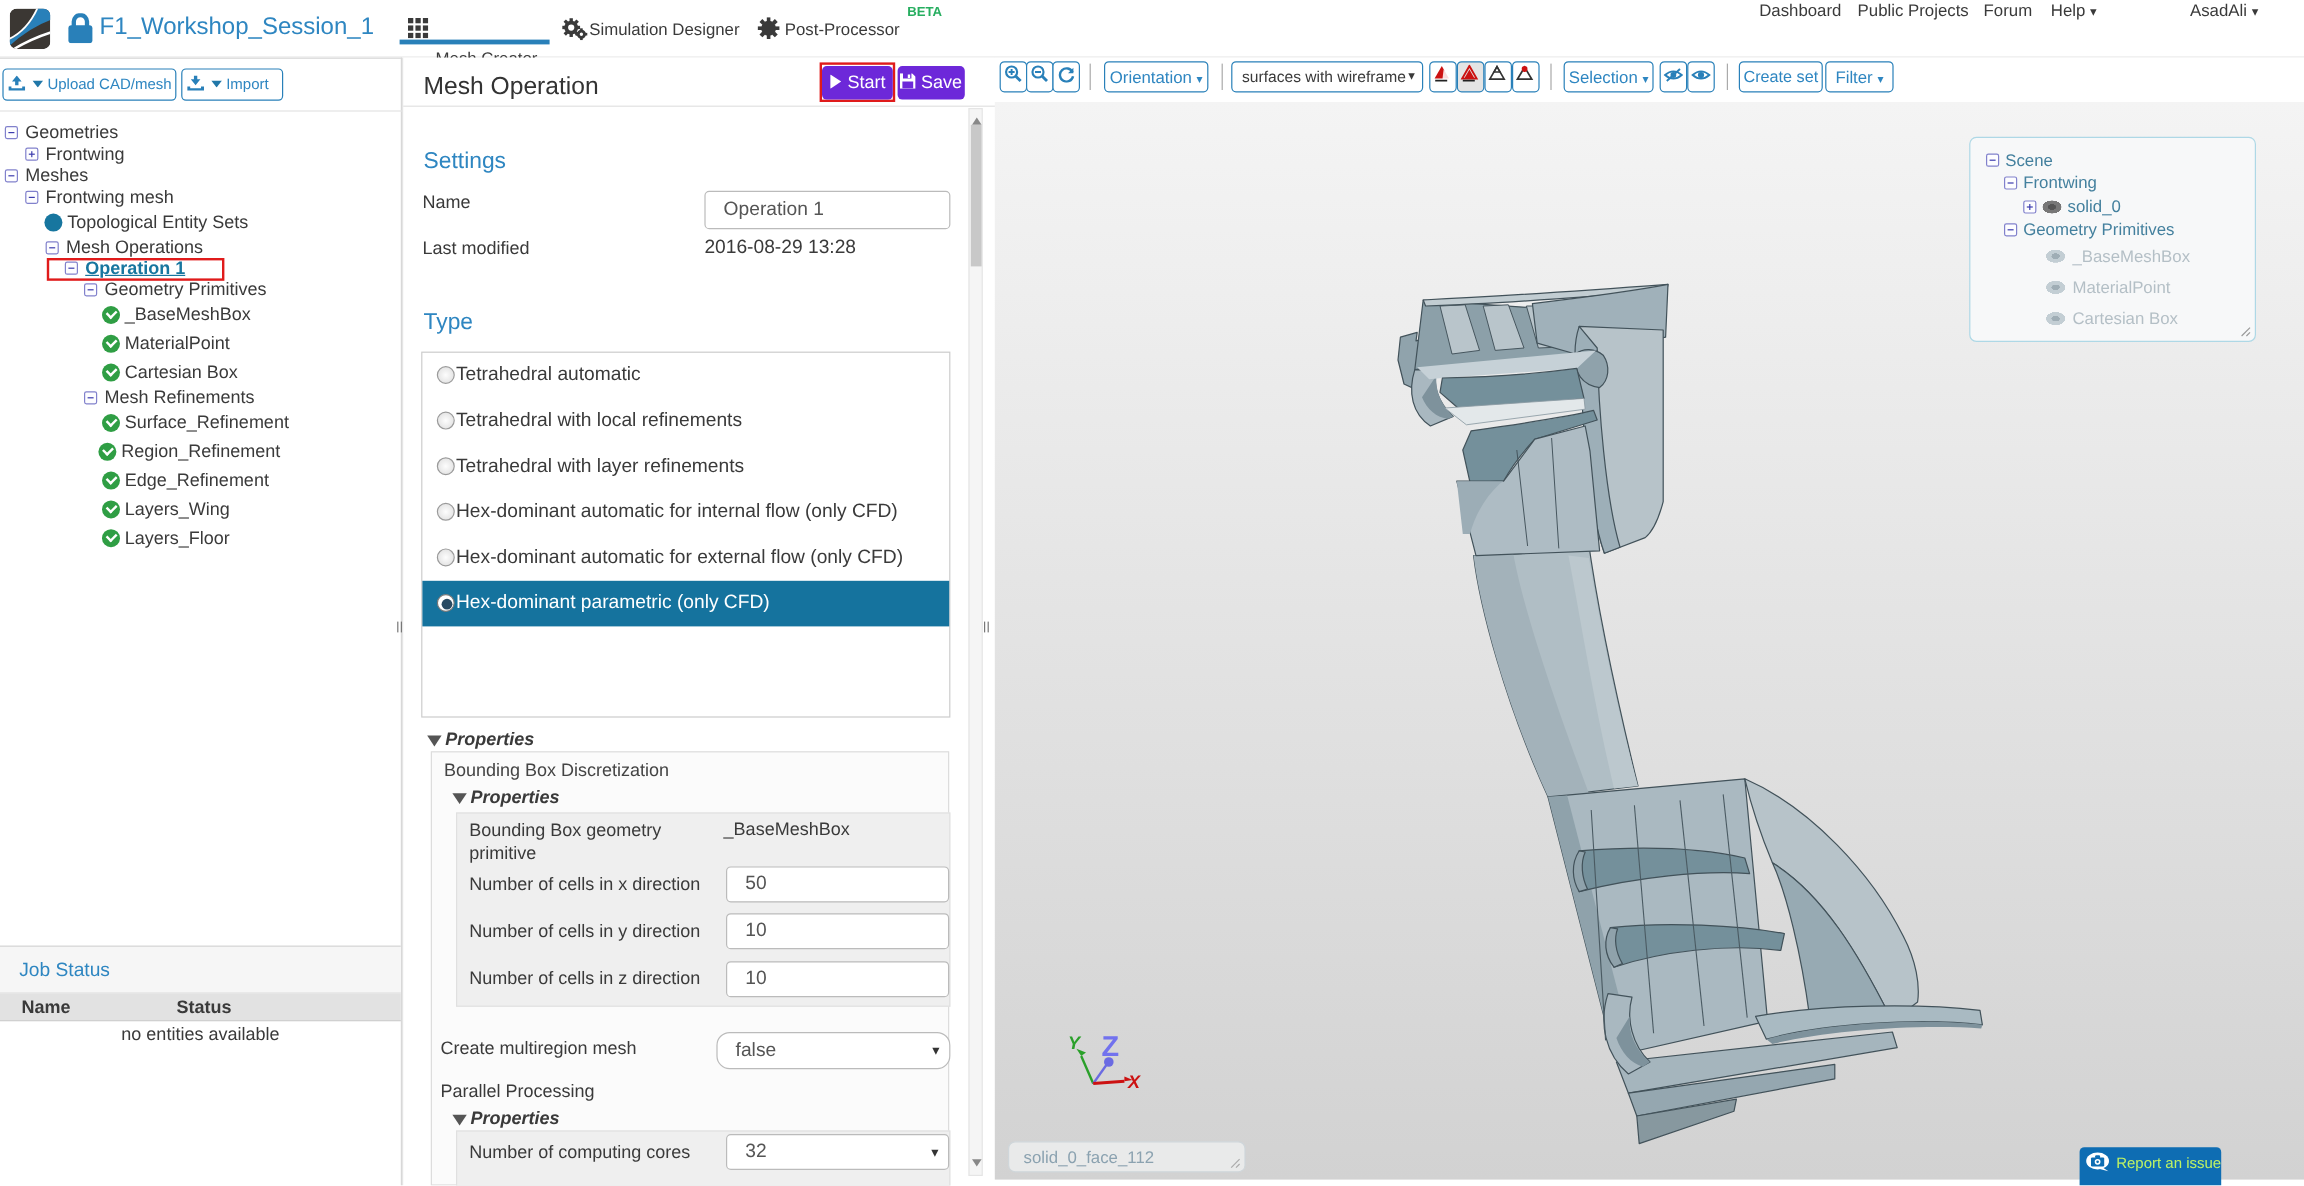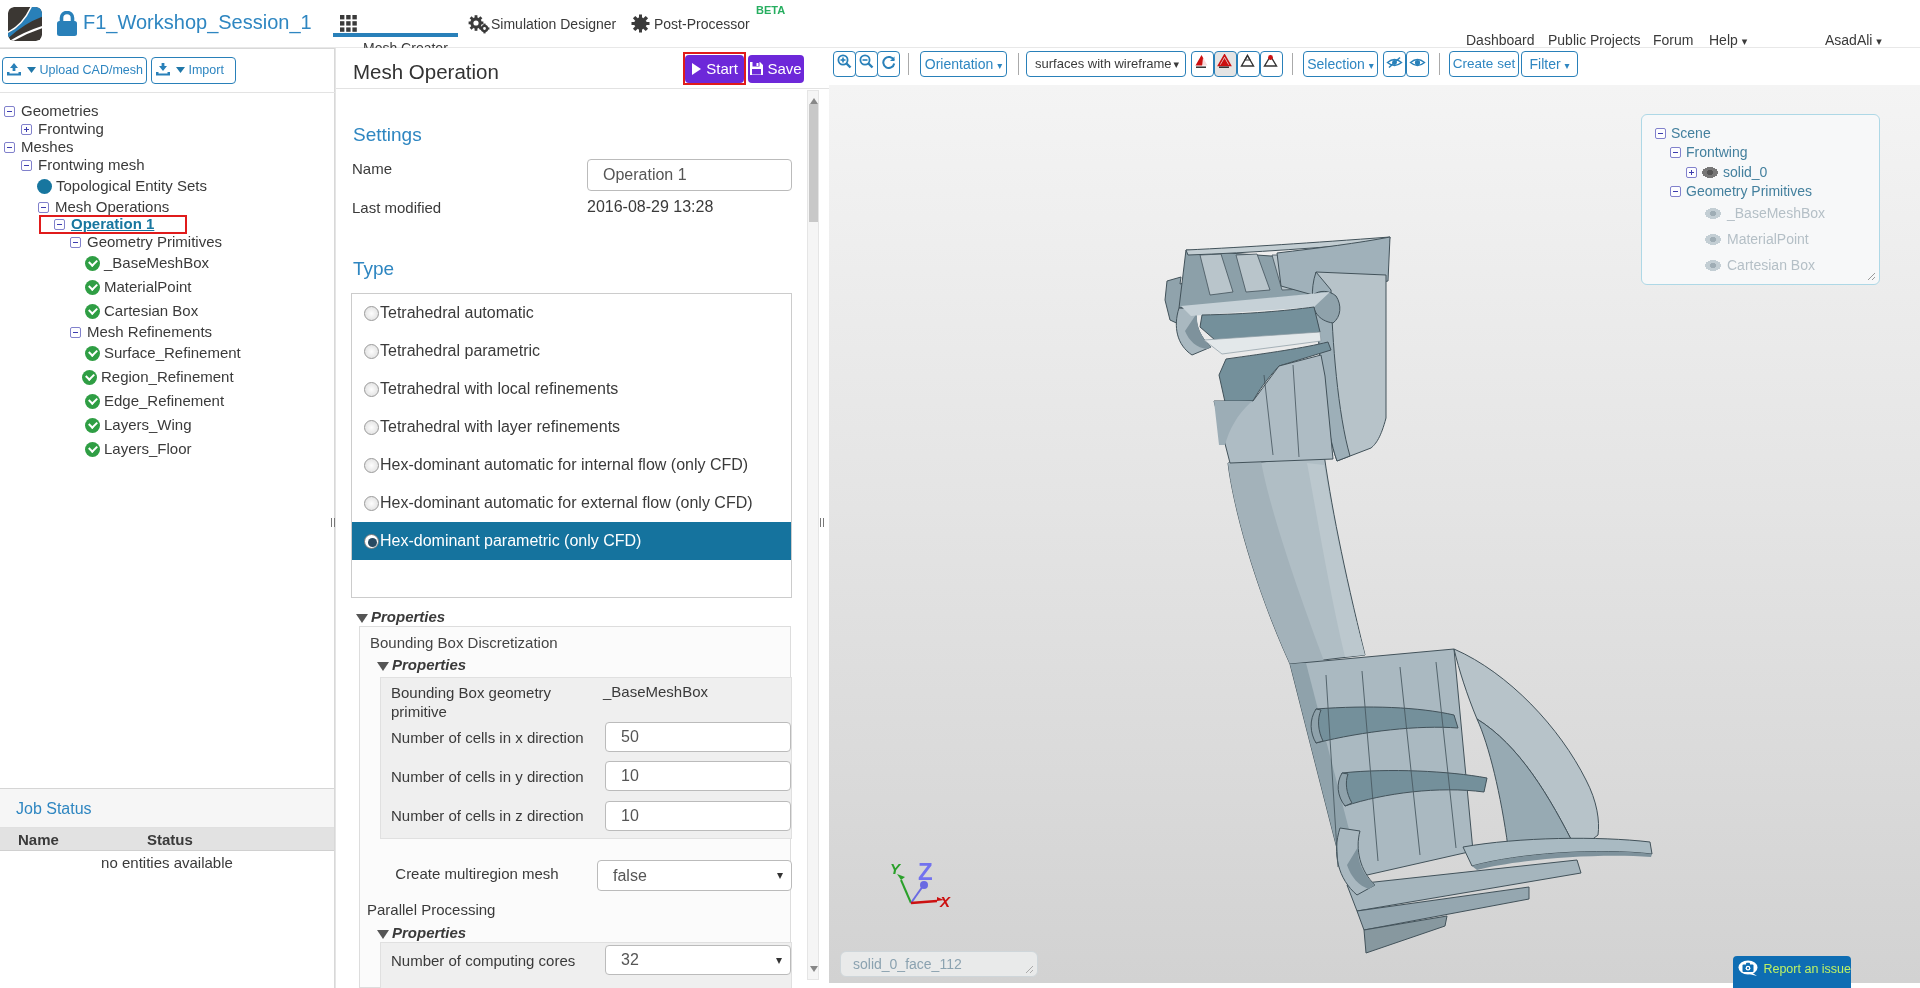--- a/index.html
+++ b/index.html
@@ -13,7 +13,7 @@
 #ptitle { position:absolute; left:83px; top:11px; font-size:20px; color:#2e86c1; }
 .navtab { position:absolute; top:16px; font-size:14px; color:#3a3a3a; }
 #tab-underline { position:absolute; left:333px; top:33px; width:125px; height:4px; background:#2980b9; }
-.navlink { position:absolute; top:32px; font-size:14px; color:#3a3a3a; }
+.navlink { position:absolute; top:0; font-size:14px; color:#3a3a3a; }
 
 
 #sidebar { position:absolute; left:0; top:48px; width:335px; height:940px; background:#fff; border-right:1px solid #d8d8d8; }

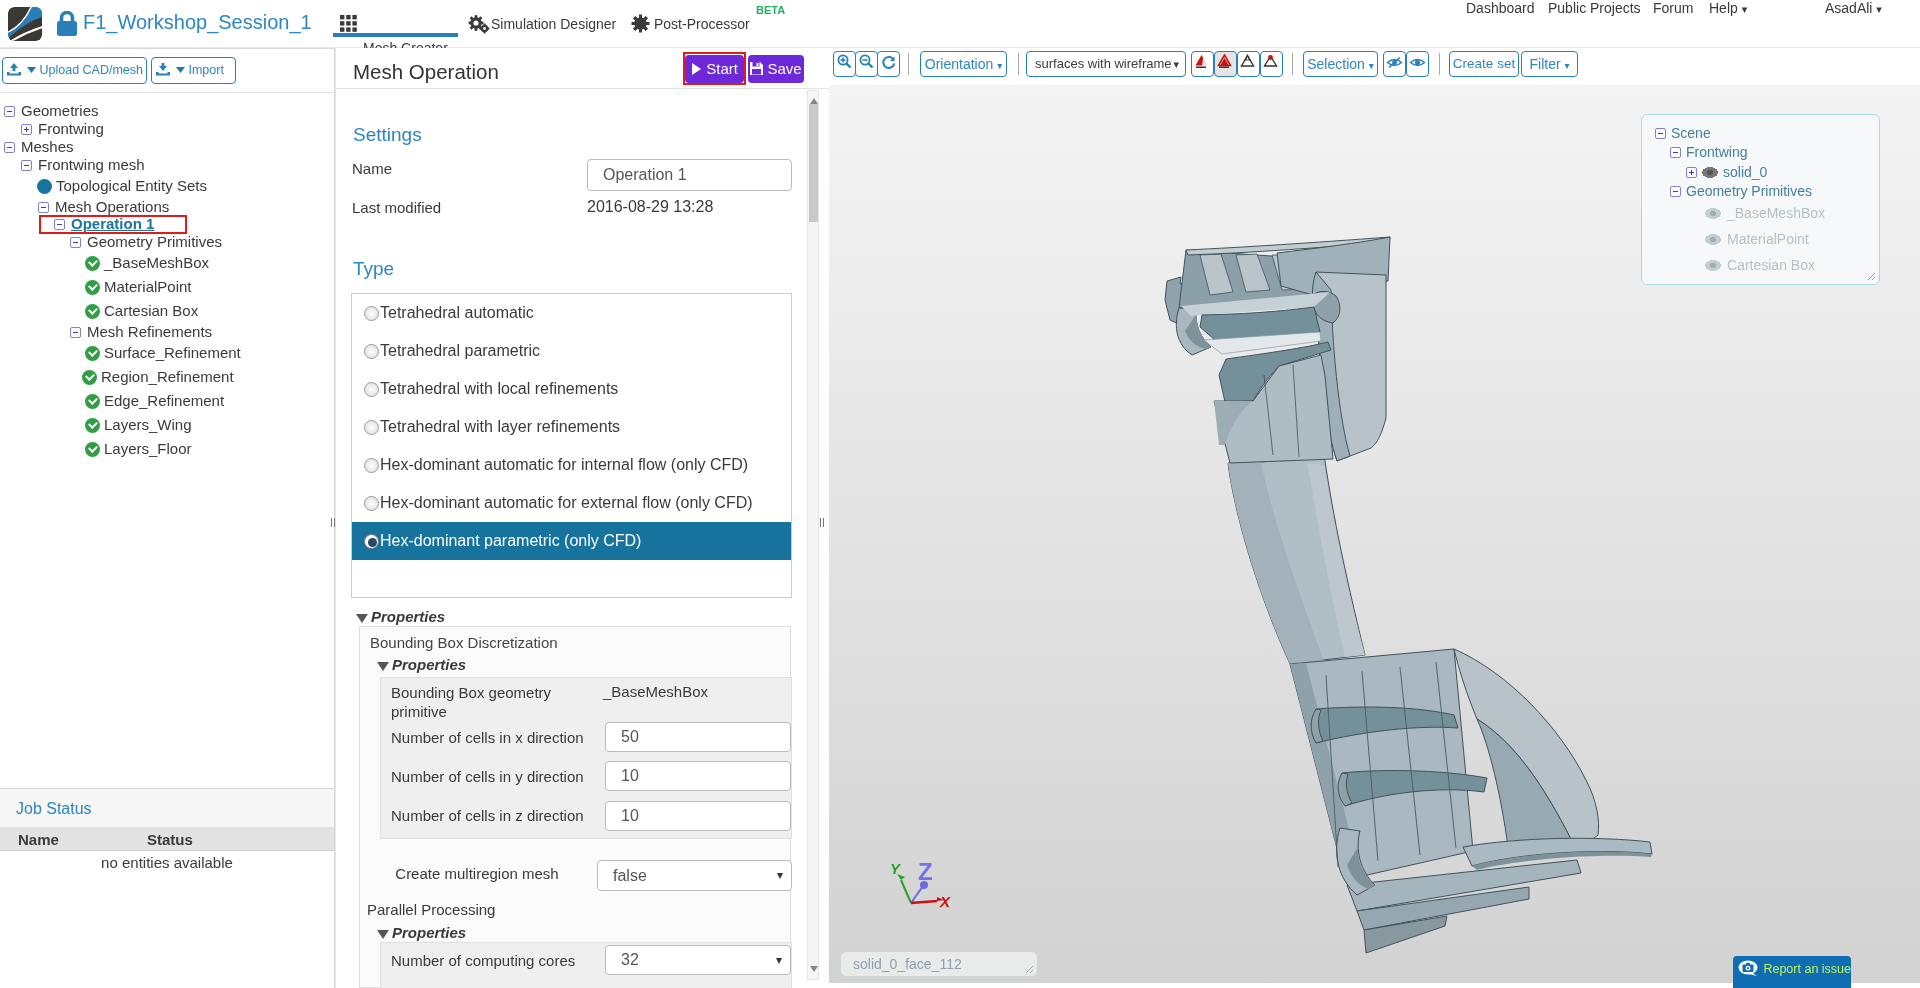--- a/index.html
+++ b/index.html
@@ -216,7 +216,6 @@
     <div class="h-blue" style="position:absolute;left:17px;top:210px;">Type</div>
     <div style="position:absolute;left:15px;top:245px;width:441px;height:305px;border:1px solid #ccc;background:#fff;">
       <div class="trow"><span class="radio"></span>Tetrahedral automatic</div>
-      <div class="trow"><span class="radio"></span>Tetrahedral parametric</div>
       <div class="trow"><span class="radio"></span>Tetrahedral with local refinements</div>
       <div class="trow"><span class="radio"></span>Tetrahedral with layer refinements</div>
       <div class="trow"><span class="radio"></span>Hex-dominant automatic for internal flow (only CFD)</div>

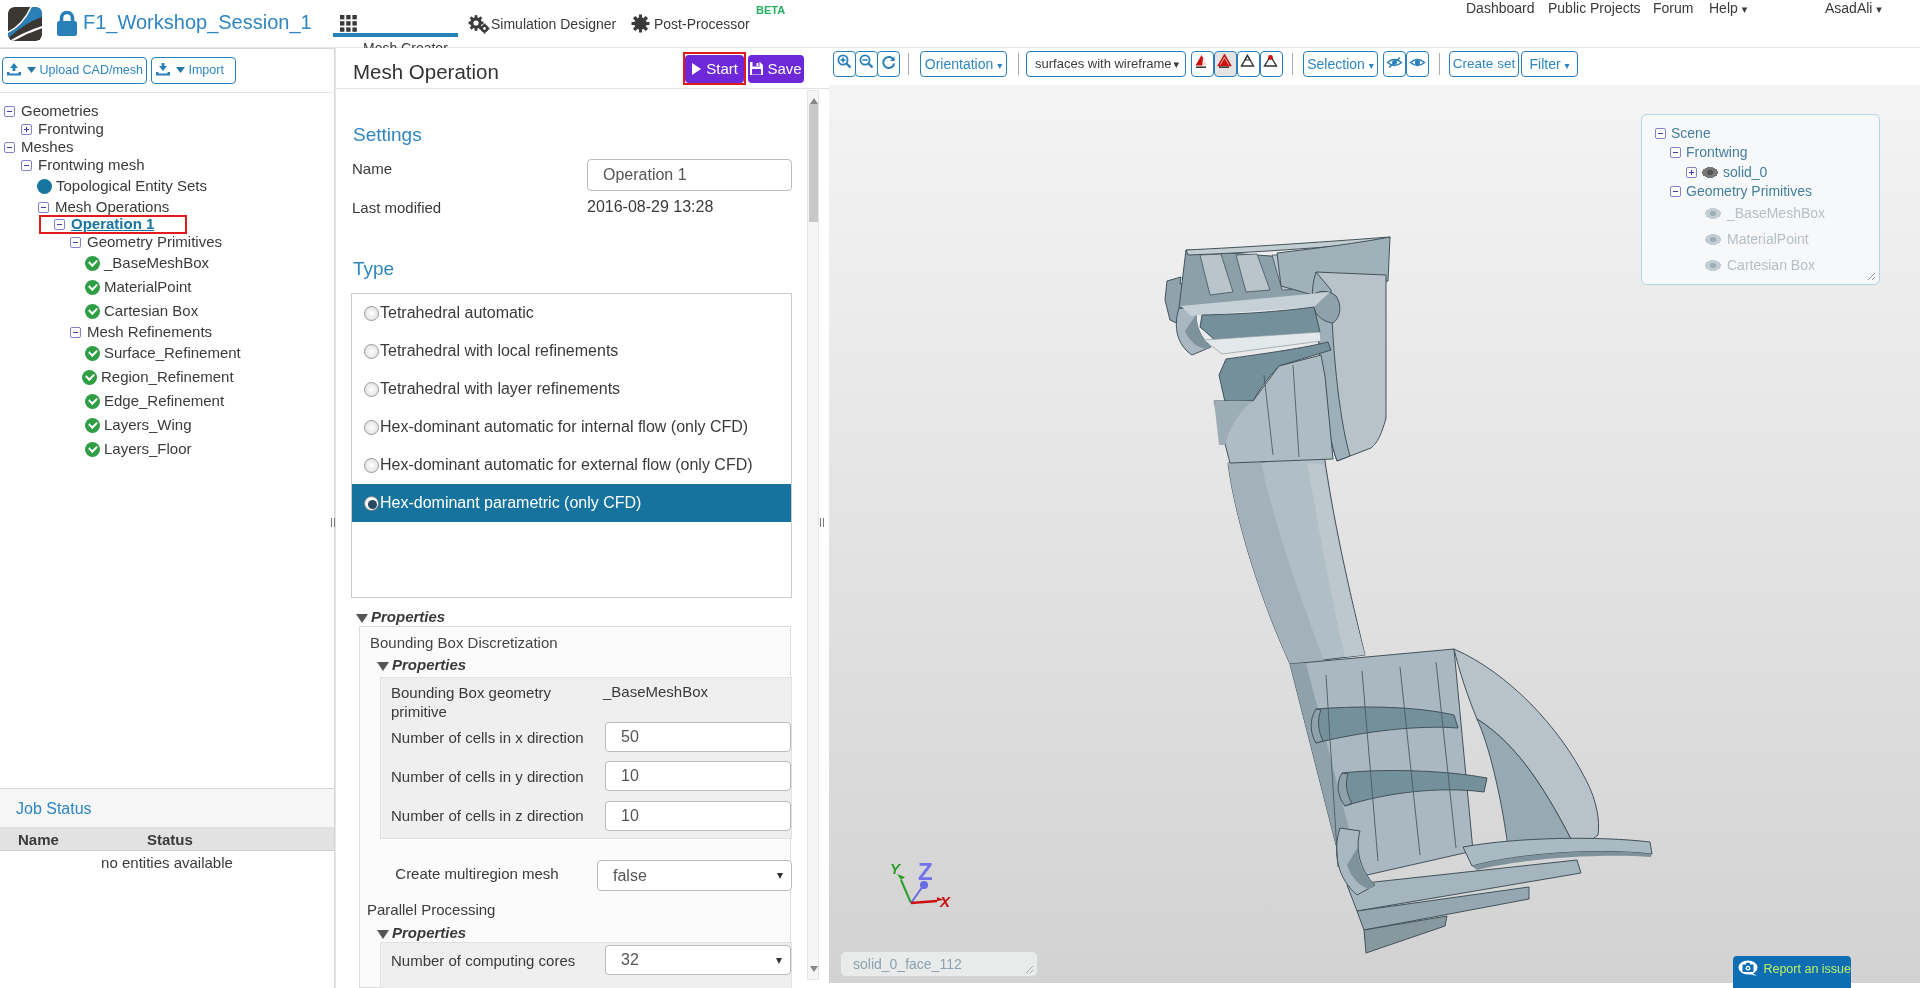--- a/index.html
+++ b/index.html
@@ -237,7 +237,7 @@
         <div class="plbl" style="left:10px;top:128px;width:200px;">Number of cells in z direction</div>
         <div class="pinput" style="left:224px;top:123px;">10</div>
       </div>
-      <div class="plbl" style="left:7px;top:237px;width:220px;text-align:center;">Create multiregion mesh</div>
+      <div class="plbl" style="left:7px;top:237px;width:220px;">Create multiregion mesh</div>
       <div class="psel" style="left:237px;top:233px;">false<span class="caret">▾</span></div>
       <div class="plbl" style="left:7px;top:273px;width:220px;">Parallel Processing</div>
       <div style="position:absolute;left:17px;top:297px;font-size:15px;font-style:italic;font-weight:bold;color:#3a3a3a;"><span class="dtri"></span>Properties</div>

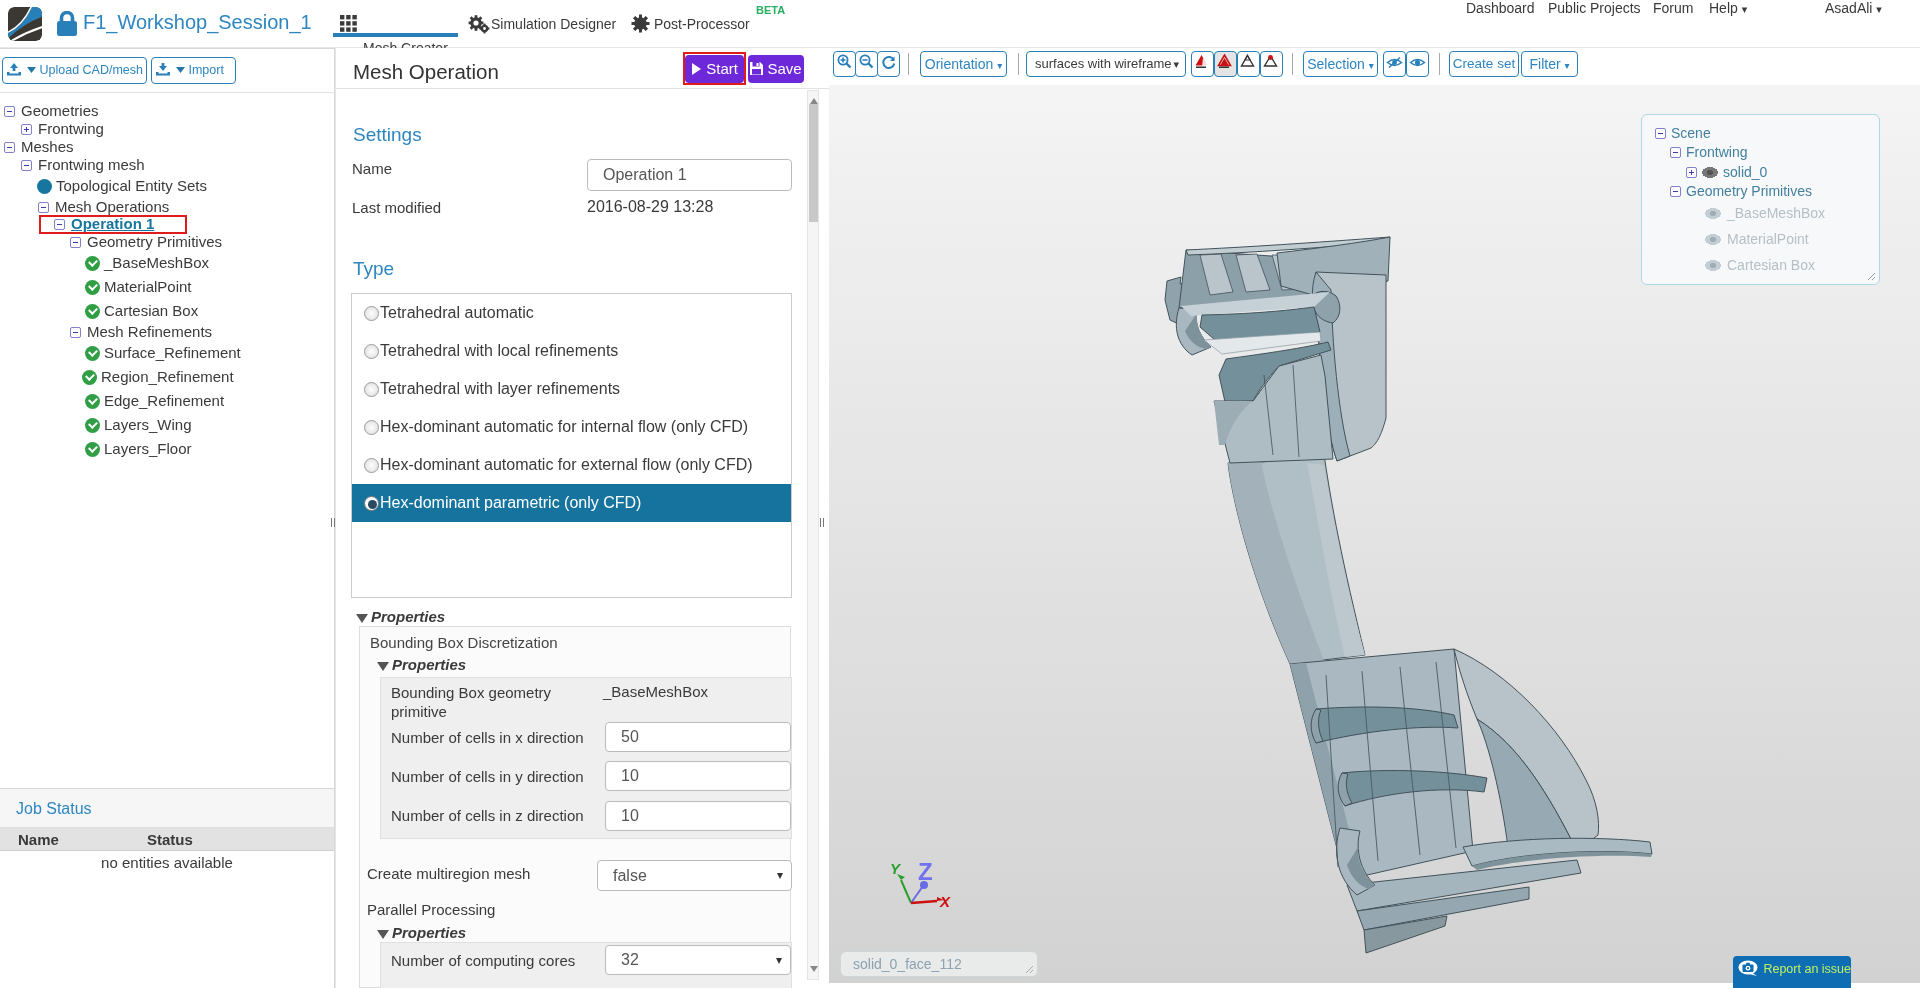--- a/index.html
+++ b/index.html
@@ -238,7 +238,7 @@
         <div class="pinput" style="left:224px;top:123px;">10</div>
       </div>
       <div class="plbl" style="left:7px;top:237px;width:220px;">Create multiregion mesh</div>
-      <div class="psel" style="left:237px;top:233px;">false<span class="caret">▾</span></div>
+      <div class="psel" style="left:237px;top:233px;border-radius:11px;">false<span class="caret">▾</span></div>
       <div class="plbl" style="left:7px;top:273px;width:220px;">Parallel Processing</div>
       <div style="position:absolute;left:17px;top:297px;font-size:15px;font-style:italic;font-weight:bold;color:#3a3a3a;"><span class="dtri"></span>Properties</div>
       <div style="position:absolute;left:20px;top:315px;width:412px;height:47px;border:1px solid #e0e0e0;background:#efefef;">

